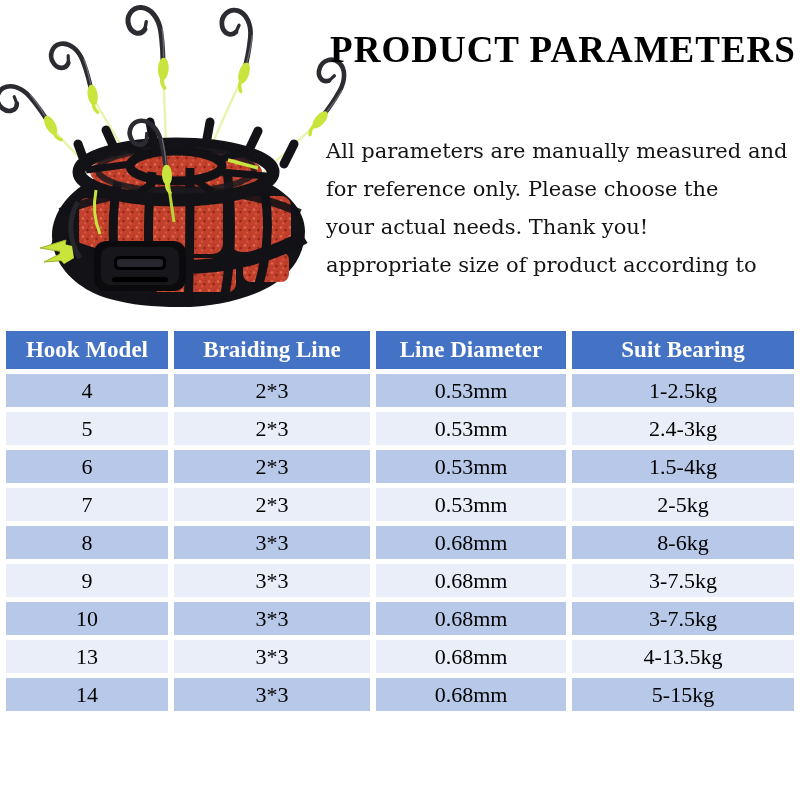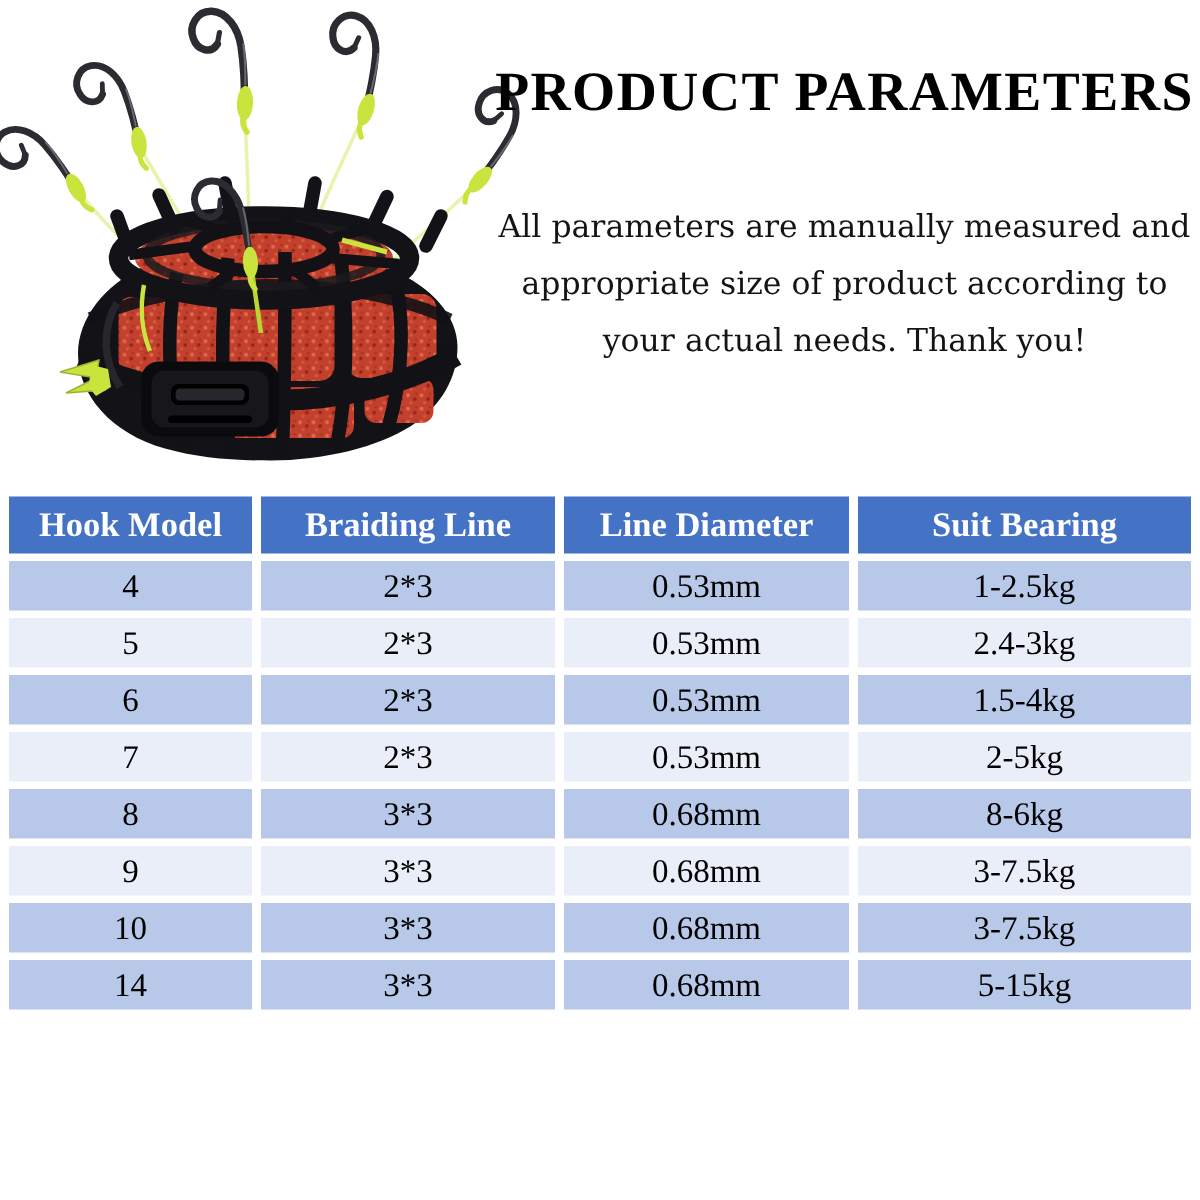--- a/index.html
+++ b/index.html
@@ -12,7 +12,7 @@
   }
   .photo { position: absolute; left: 0; top: 0; }
   .title {
-    position: absolute; left: 330px; top: 40px; width: 466px;
+    position: absolute; left: 330px; top: 28px; width: 466px;
     margin: 0; text-align: center;
     font-size: 37px; font-weight: bold; letter-spacing: 1px;
     color: #000; font-family: "Liberation Serif", serif;

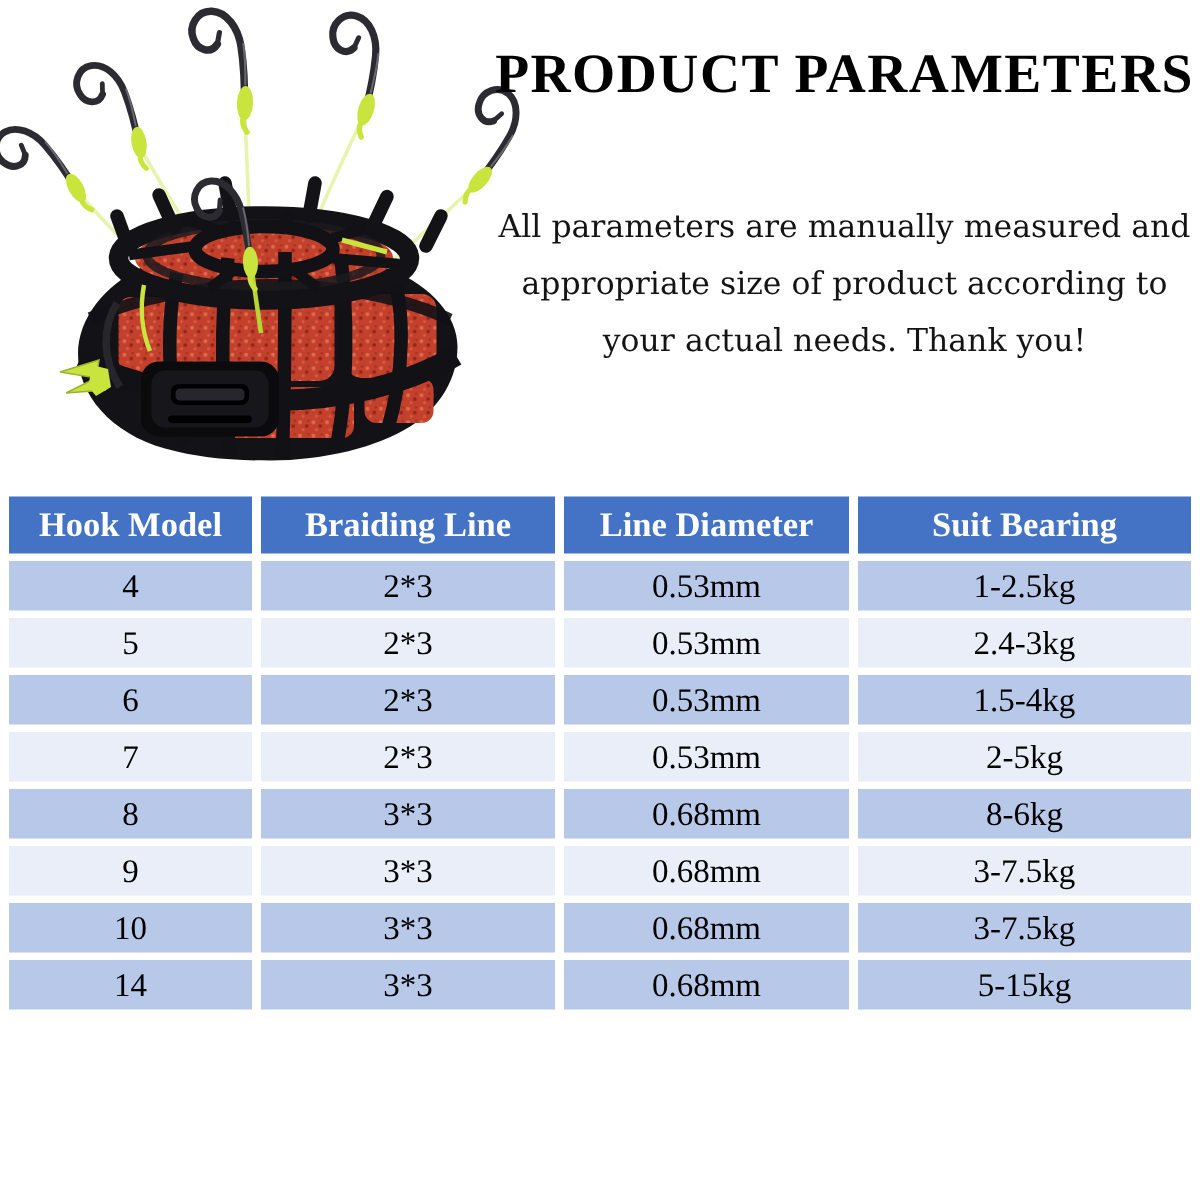--- a/index.html
+++ b/index.html
@@ -20,7 +20,7 @@
   }
   .desc {
     position: absolute; left: 326px; top: 132px; width: 474px;
-    text-align: center; font-size: 21px; line-height: 38px;
+    text-align: left; font-size: 21px; line-height: 38px;
     color: #141414; font-family: "DejaVu Serif", serif;
   }
   .desc span { display: block; white-space: nowrap; }

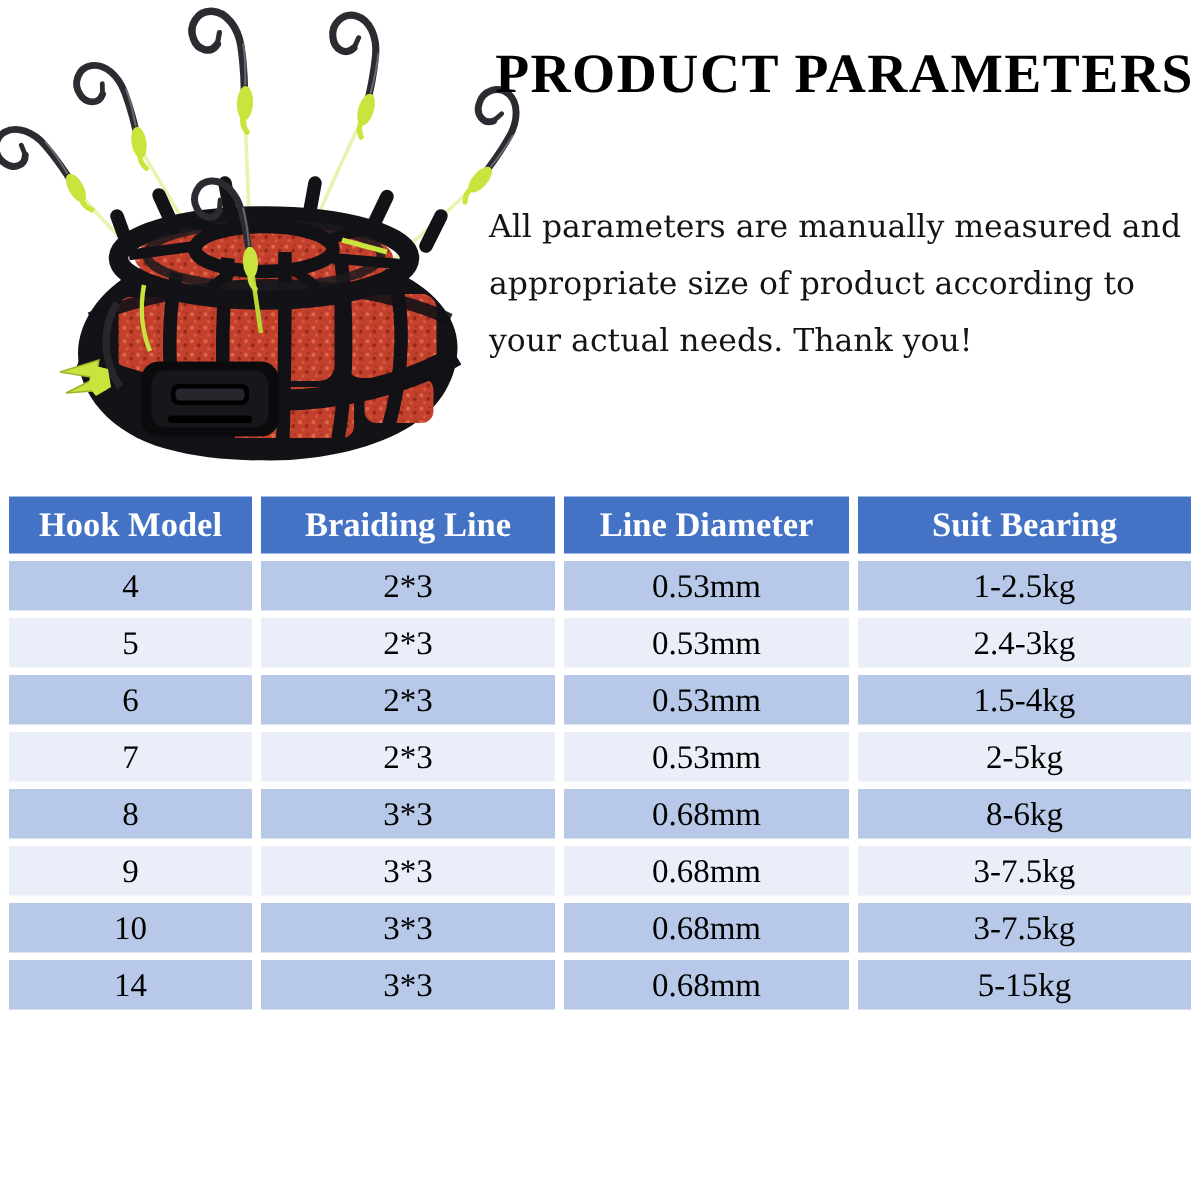--- a/index.html
+++ b/index.html
@@ -161,6 +161,7 @@
 
   <div class="desc">
     <span>All parameters are manually measured and</span>
+    <span>for reference only. Please choose the</span>
     <span>appropriate size of product according to</span>
     <span>your actual needs. Thank you!</span>
   </div>

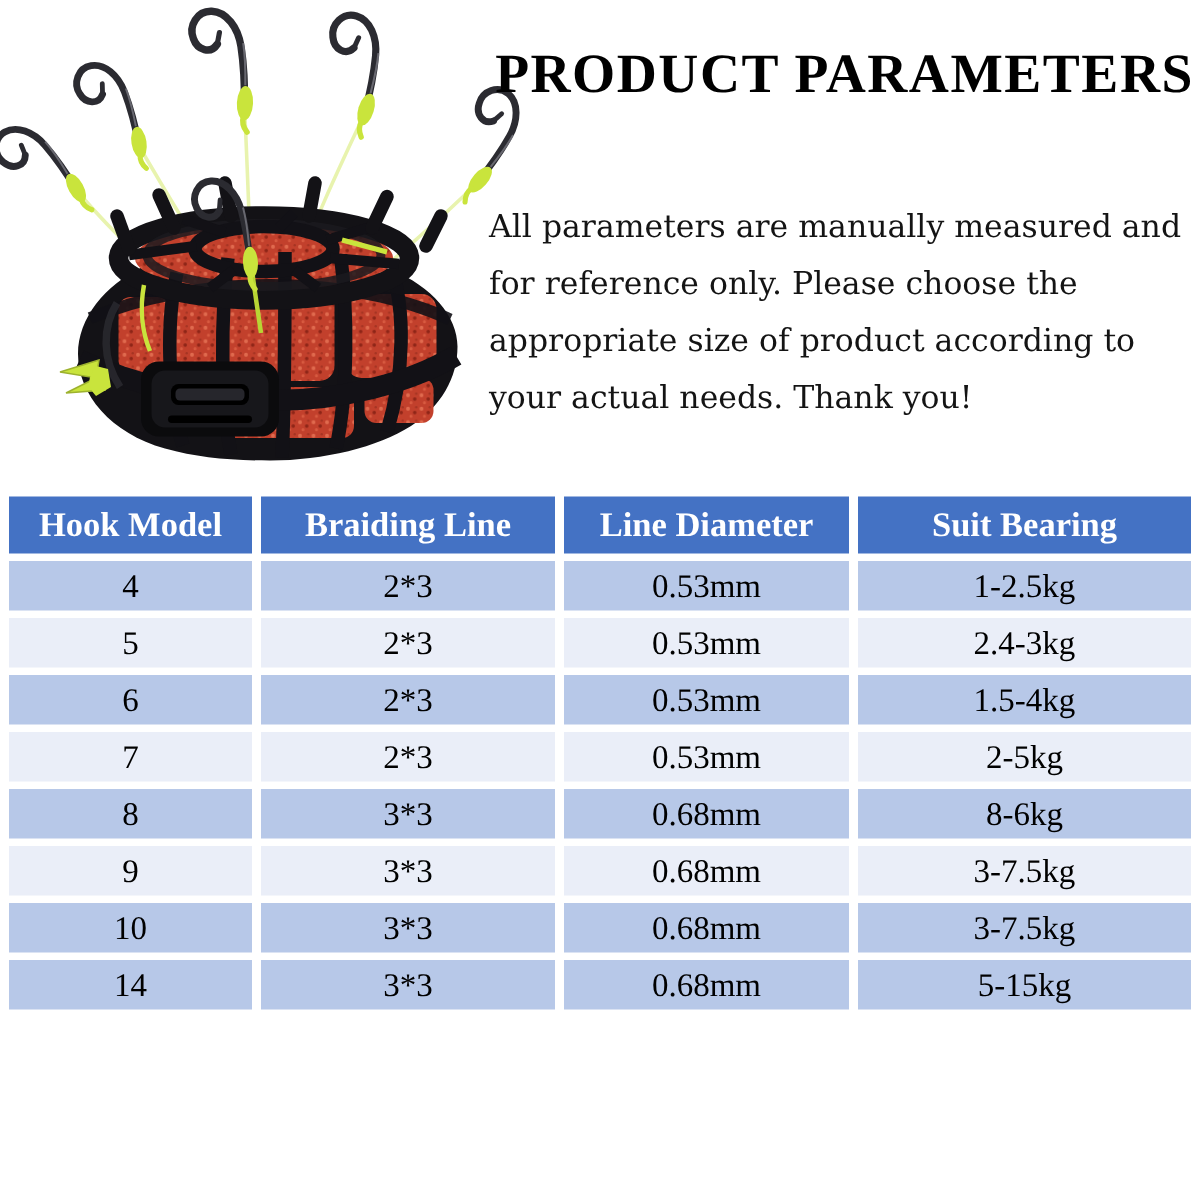--- a/index.html
+++ b/index.html
@@ -162,8 +162,8 @@
   <div class="desc">
     <span>All parameters are manually measured and</span>
     <span>for reference only. Please choose the</span>
+    <span>your actual needs. Thank you!</span>
     <span>appropriate size of product according to</span>
-    <span>your actual needs. Thank you!</span>
   </div>
 
   <table class="params">

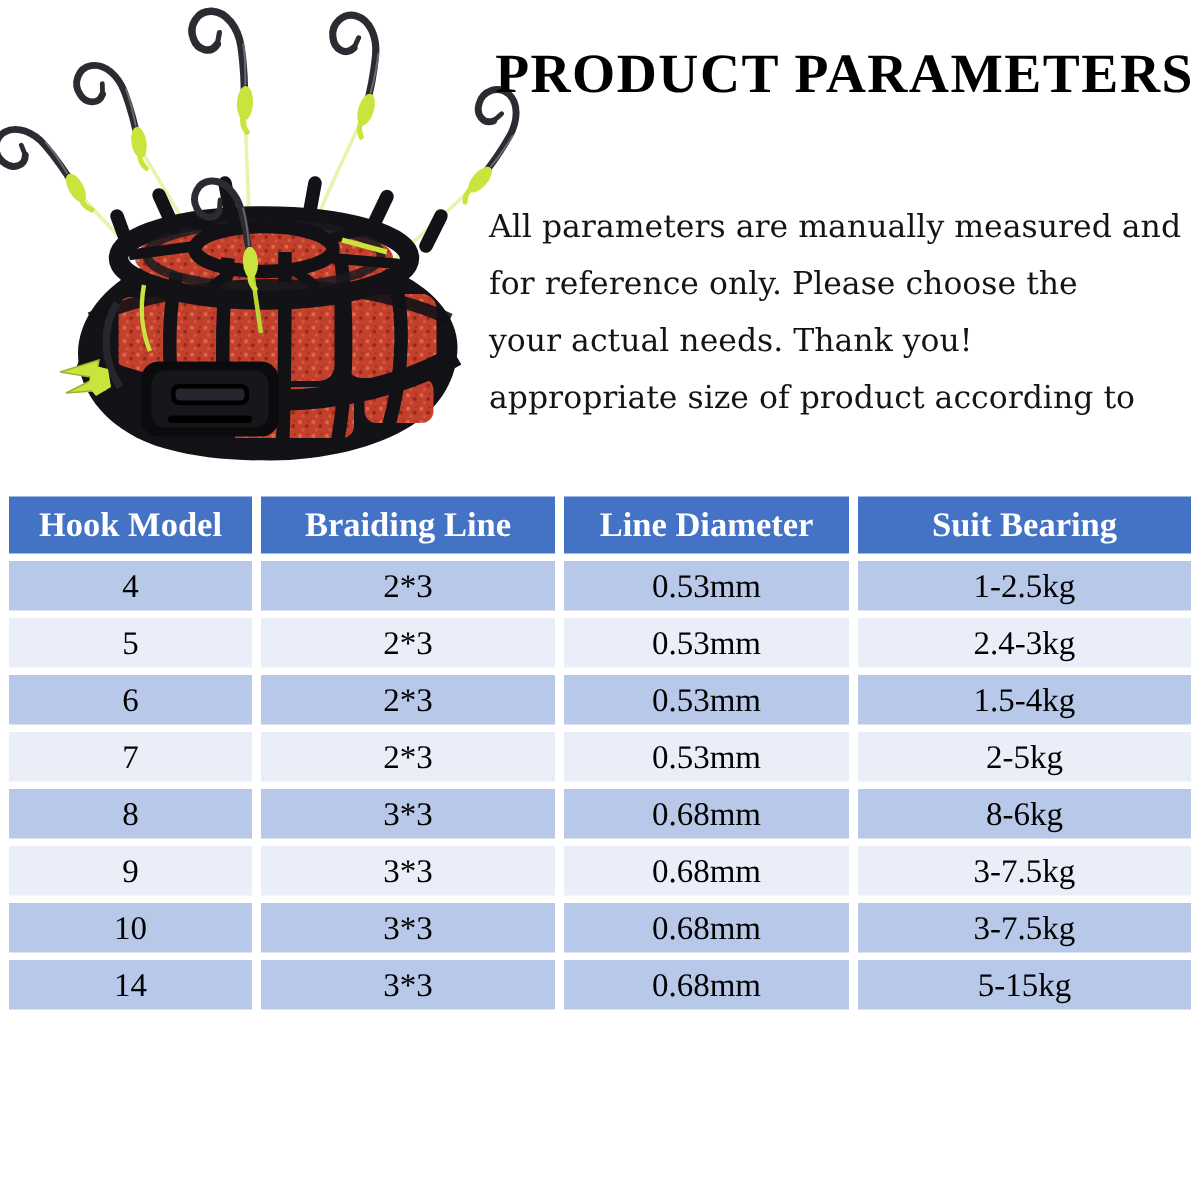--- a/index.html
+++ b/index.html
@@ -224,6 +224,12 @@
           <td>0.68mm</td>
           <td>3-7.5kg</td>
         </tr>
+        <tr class="light">
+          <td>13</td>
+          <td>3*3</td>
+          <td>0.68mm</td>
+          <td>4-13.5kg</td>
+        </tr>
         <tr class="dark">
           <td>14</td>
           <td>3*3</td>

